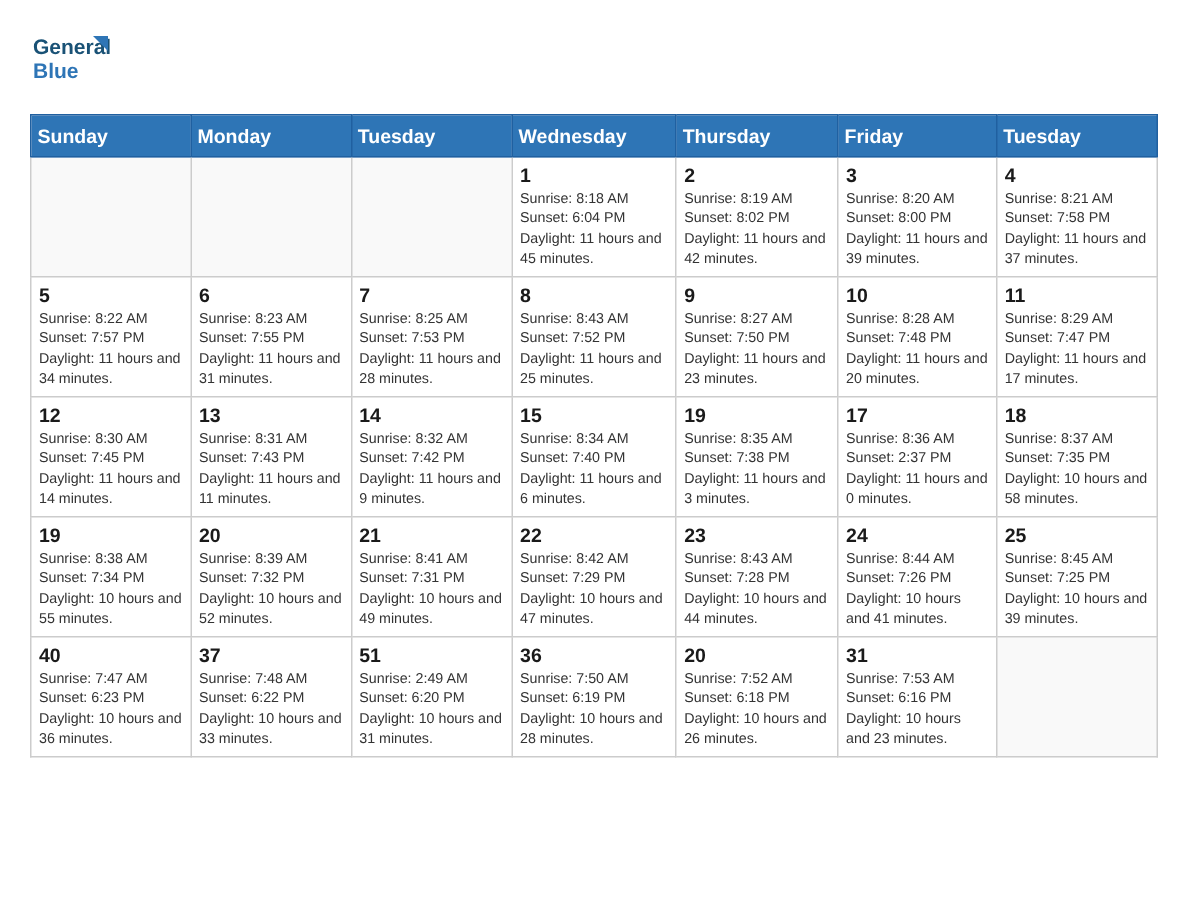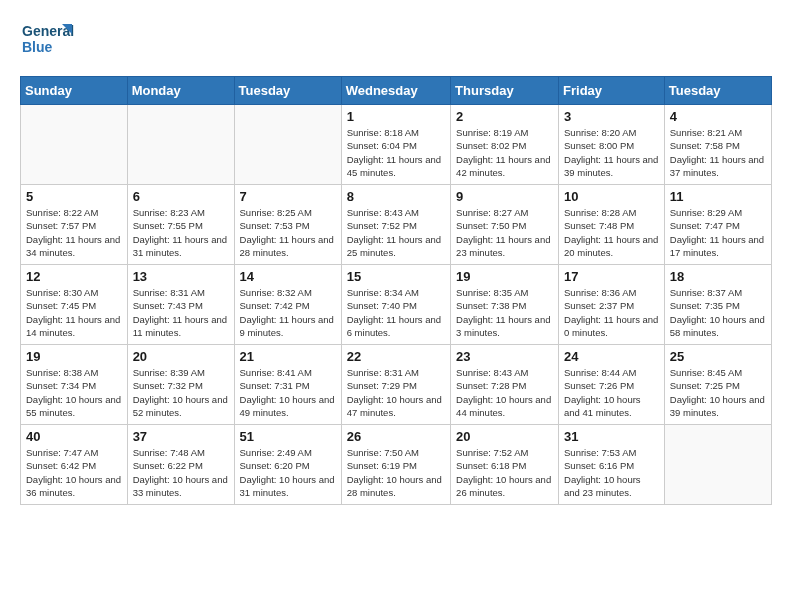--- a/index.html
+++ b/index.html
@@ -268,7 +268,7 @@
           </td>
           <td>
             <span class="day-number">22</span>
-            <div class="day-info">Sunrise: 8:31 AM
+            <div class="day-info">Sunrise: 8:42 AM
 Sunset: 7:29 PM
 Daylight: 10 hours
 and 47 minutes.</div>

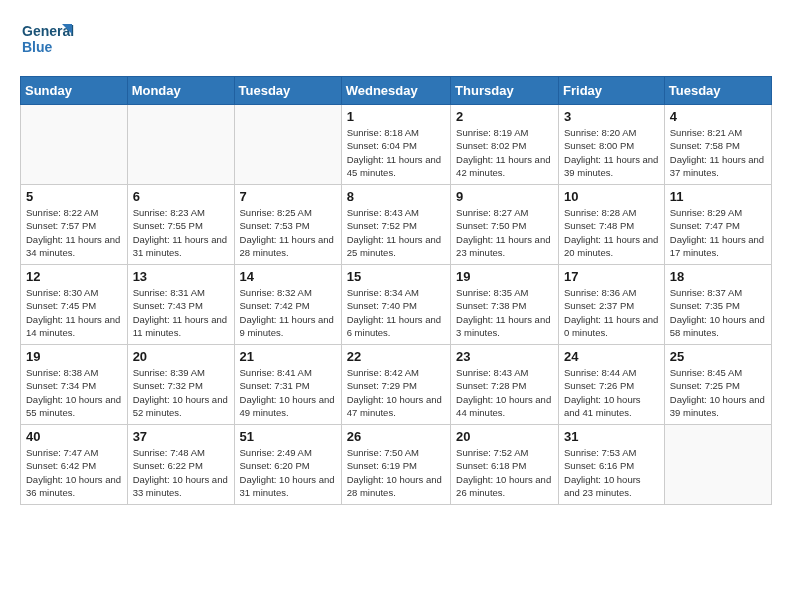--- a/index.html
+++ b/index.html
@@ -318,7 +318,7 @@
 and 31 minutes.</div>
           </td>
           <td>
-            <span class="day-number">26</span>
+            <span class="day-number">36</span>
             <div class="day-info">Sunrise: 7:50 AM
 Sunset: 6:19 PM
 Daylight: 10 hours

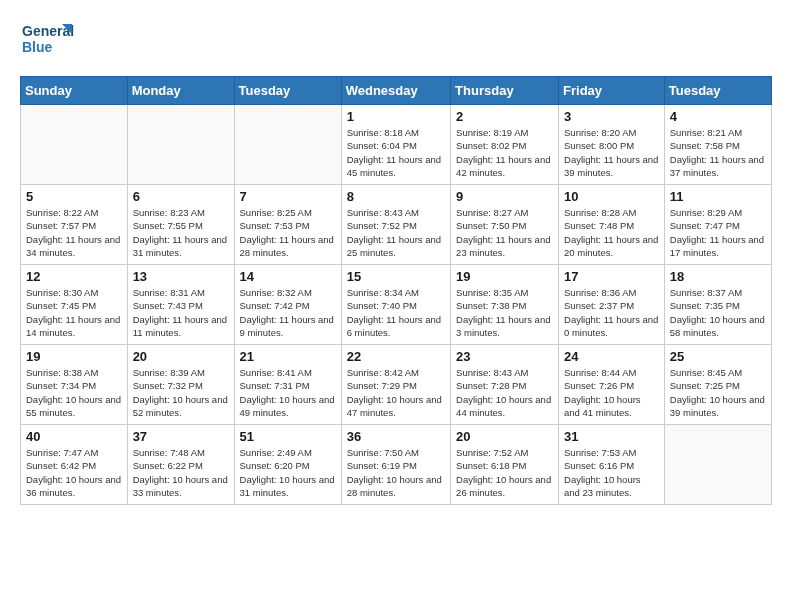--- a/index.html
+++ b/index.html
@@ -299,7 +299,7 @@
           <td>
             <span class="day-number">40</span>
             <div class="day-info">Sunrise: 7:47 AM
-Sunset: 6:42 PM
+Sunset: 6:23 PM
 Daylight: 10 hours
 and 36 minutes.</div>
           </td>

